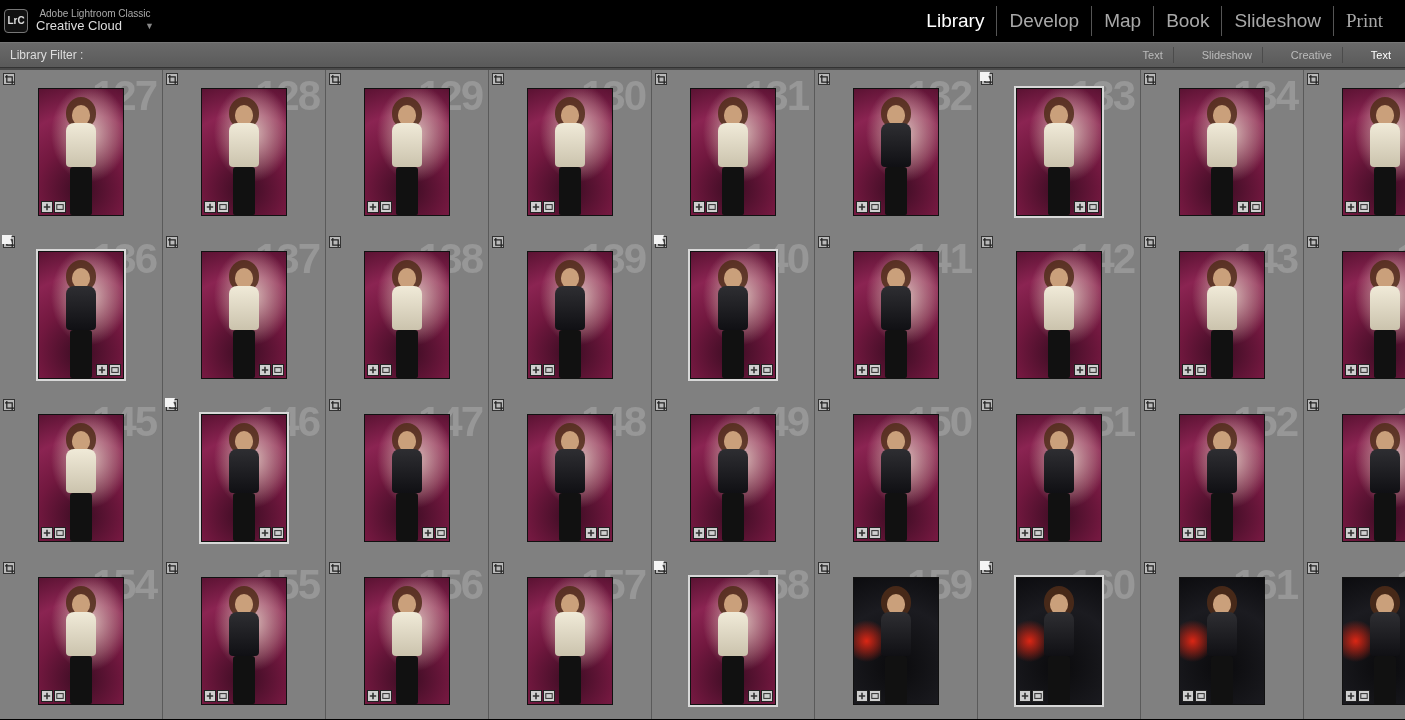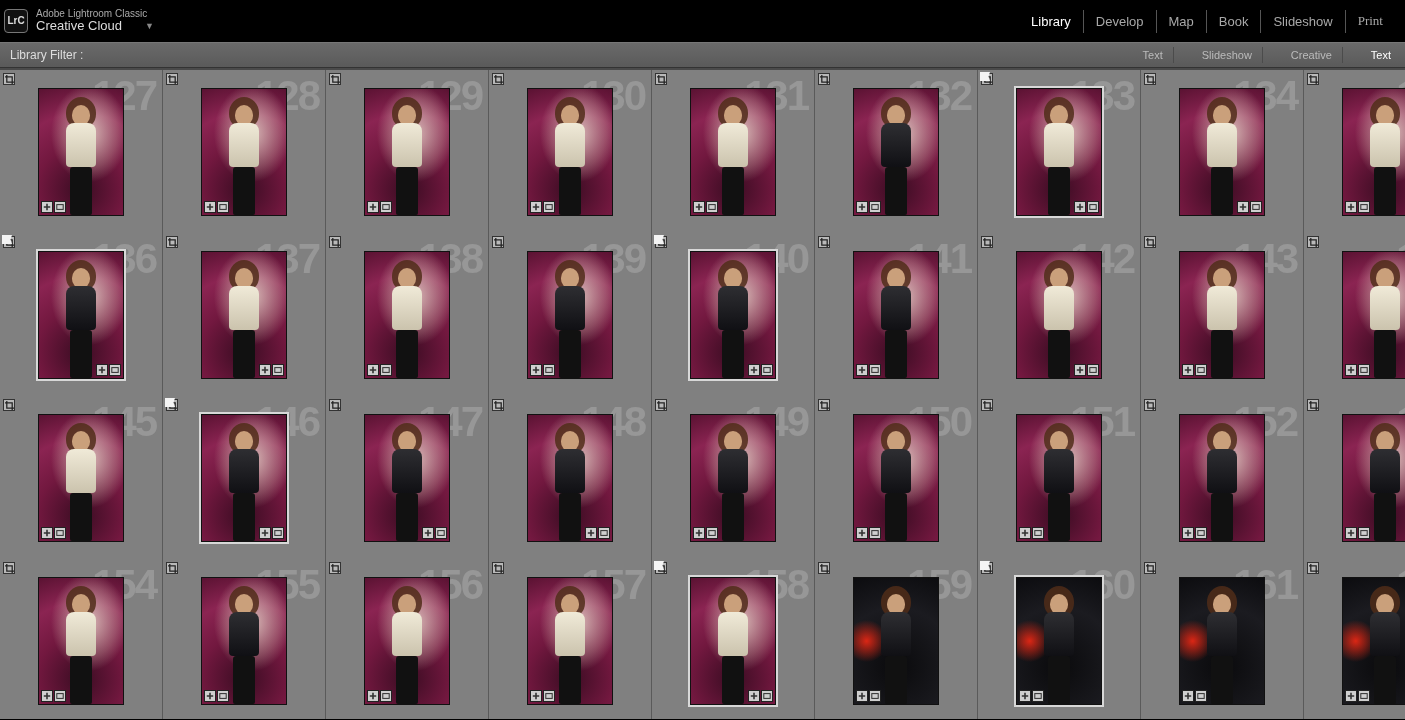--- a/index.html
+++ b/index.html
@@ -19,7 +19,7 @@
     align-items: center;
     padding: 0 10px 0 4px;
   }
-  .top-left { display: flex; align-items: center; gap: 8px; }
+  .top-left { display: flex; align-items: center; gap: 8px; text-align: center; }
   .lrc-badge {
     width: 24px; height: 24px;
     border: 1px solid #777; border-radius: 4px;

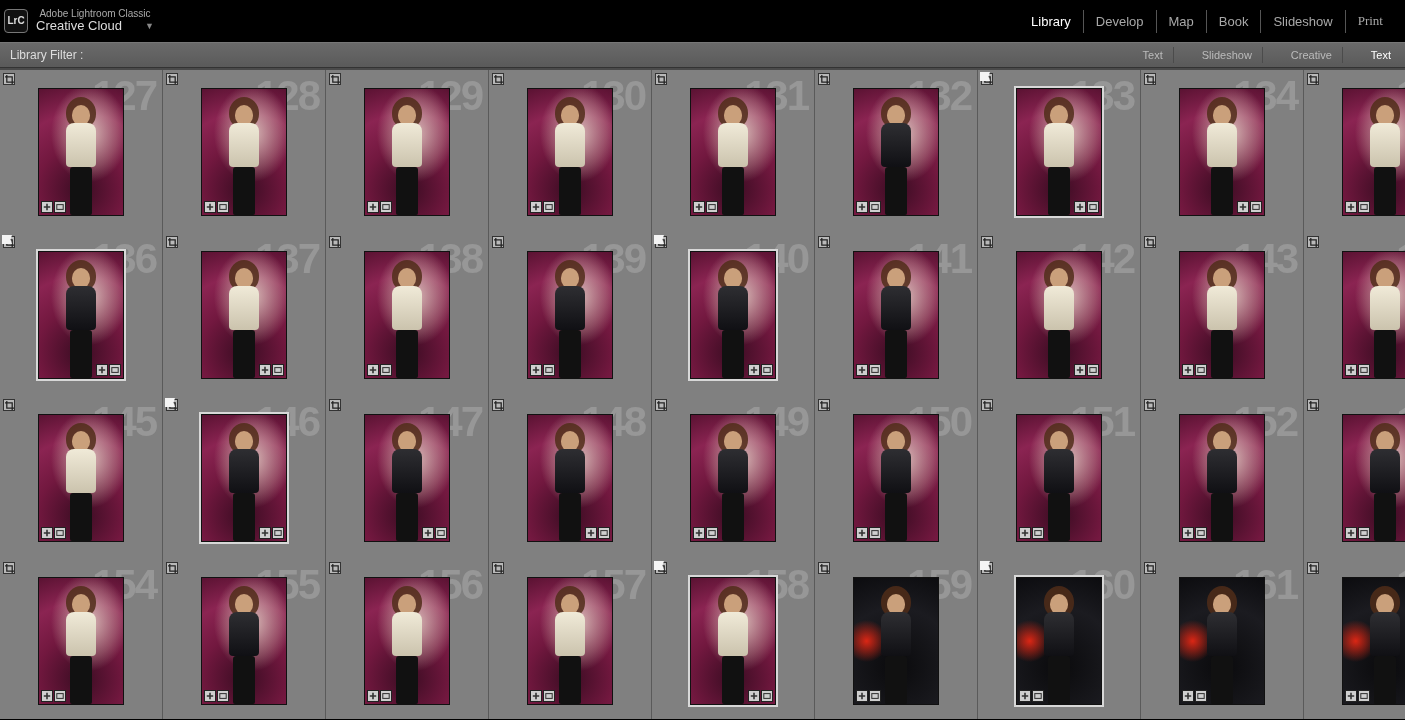--- a/index.html
+++ b/index.html
@@ -34,7 +34,7 @@
   .top-right { margin-left: auto; display: flex; align-items: center; }
   .module-tab {
     padding: 4px 12px;
-    font-size: 13px;
+    font-size: 19px;
     color: #a8a8a8;
     cursor: pointer;
     border-right: 1px solid #555;

